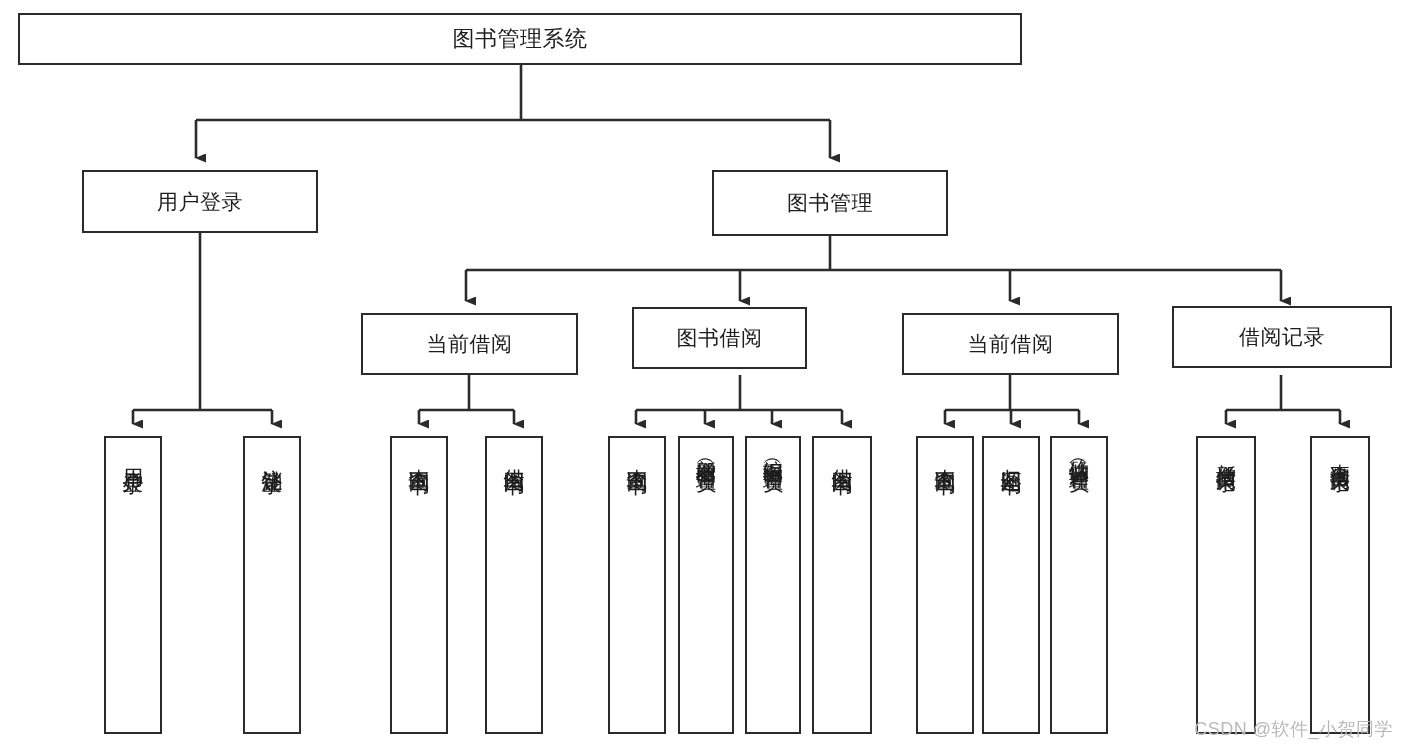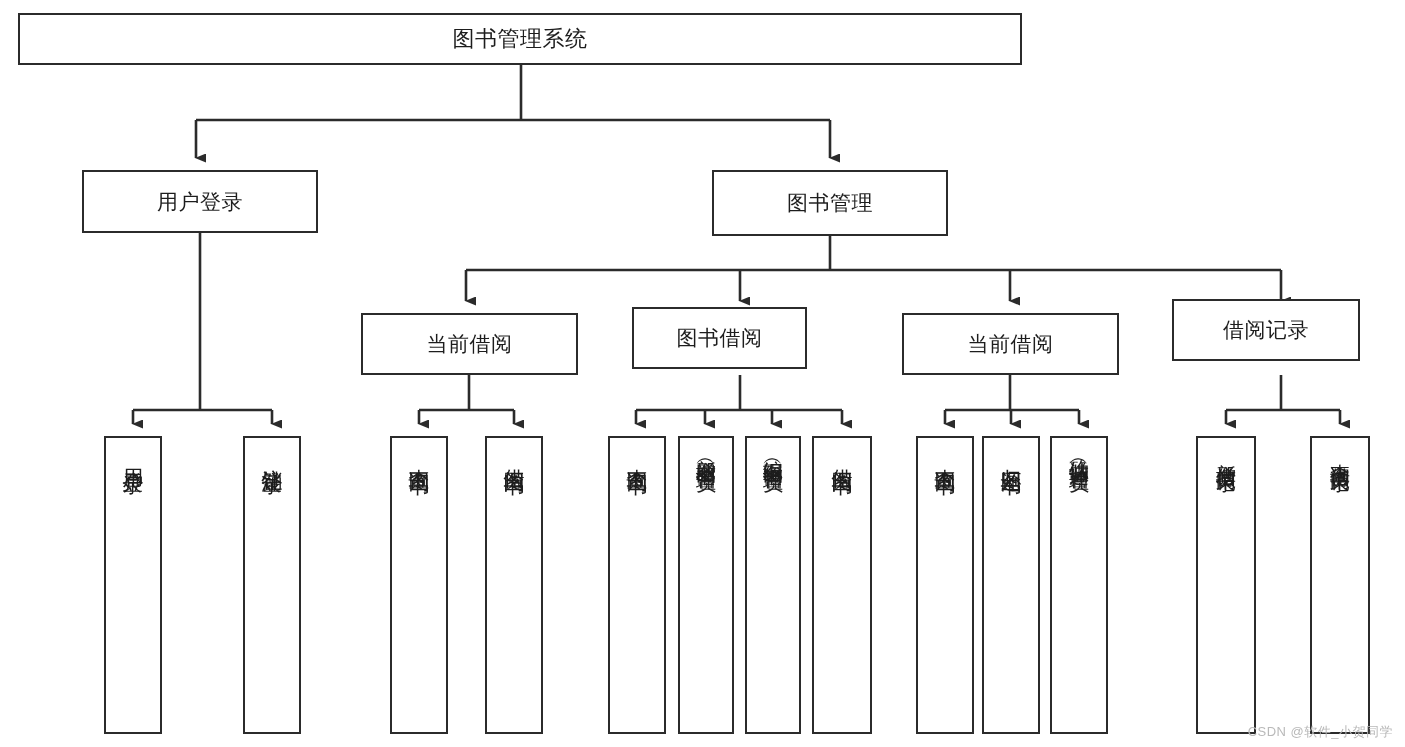--- a/index.html
+++ b/index.html
@@ -153,7 +153,7 @@
   <div class="node h" style="left:902px; top:313px; width:217px; height:62px;">
     <span class="label">当前借阅</span>
   </div>
-  <div class="node h" style="left:1172px; top:299px; width:188px; height:62px;">
+  <div class="node h" style="left:1172px; top:306px; width:220px; height:62px;">
     <span class="label">借阅记录</span>
   </div>
 

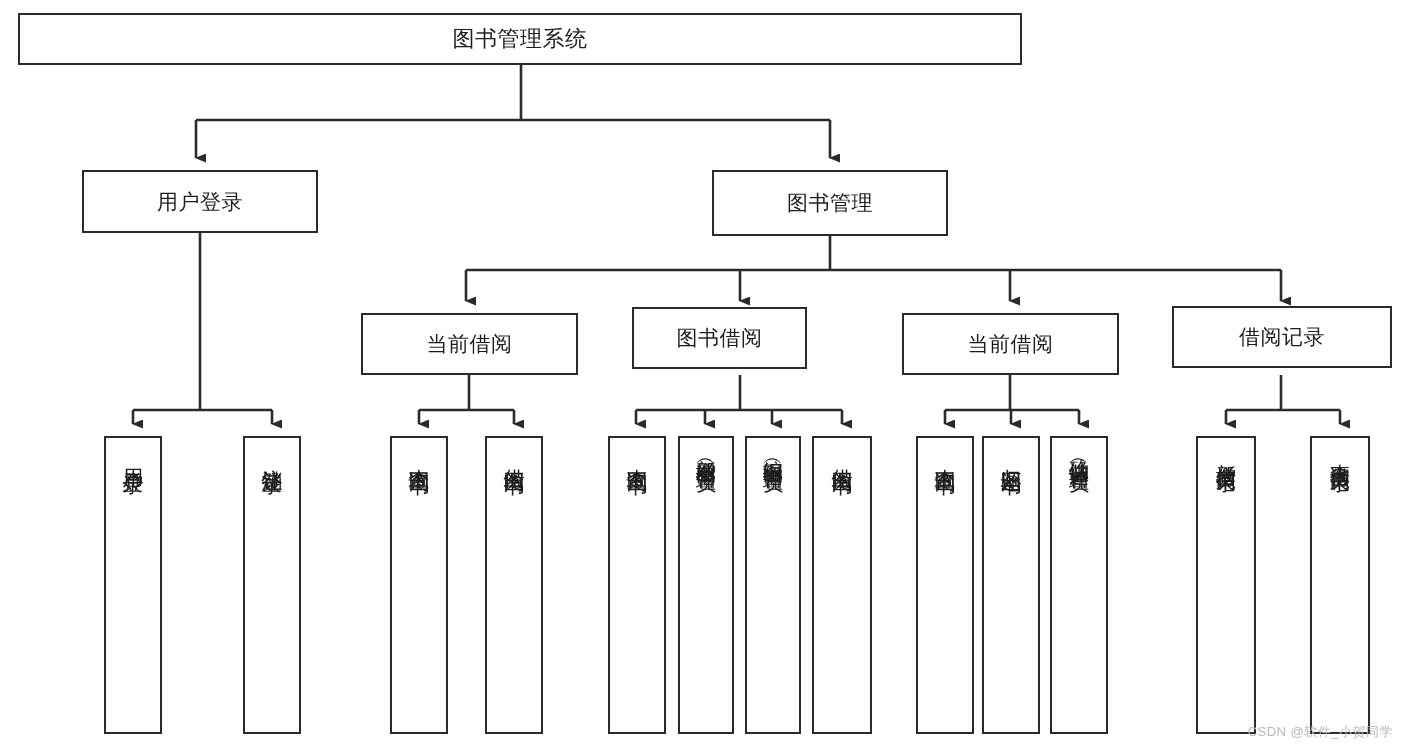--- a/index.html
+++ b/index.html
@@ -71,7 +71,7 @@
     position: absolute;
     right: 12px;
     bottom: 6px;
-    font-size: 13px;
+    font-size: 18px;
     color: #b9b9b9;
     letter-spacing: 0.5px;
     white-space: nowrap;

